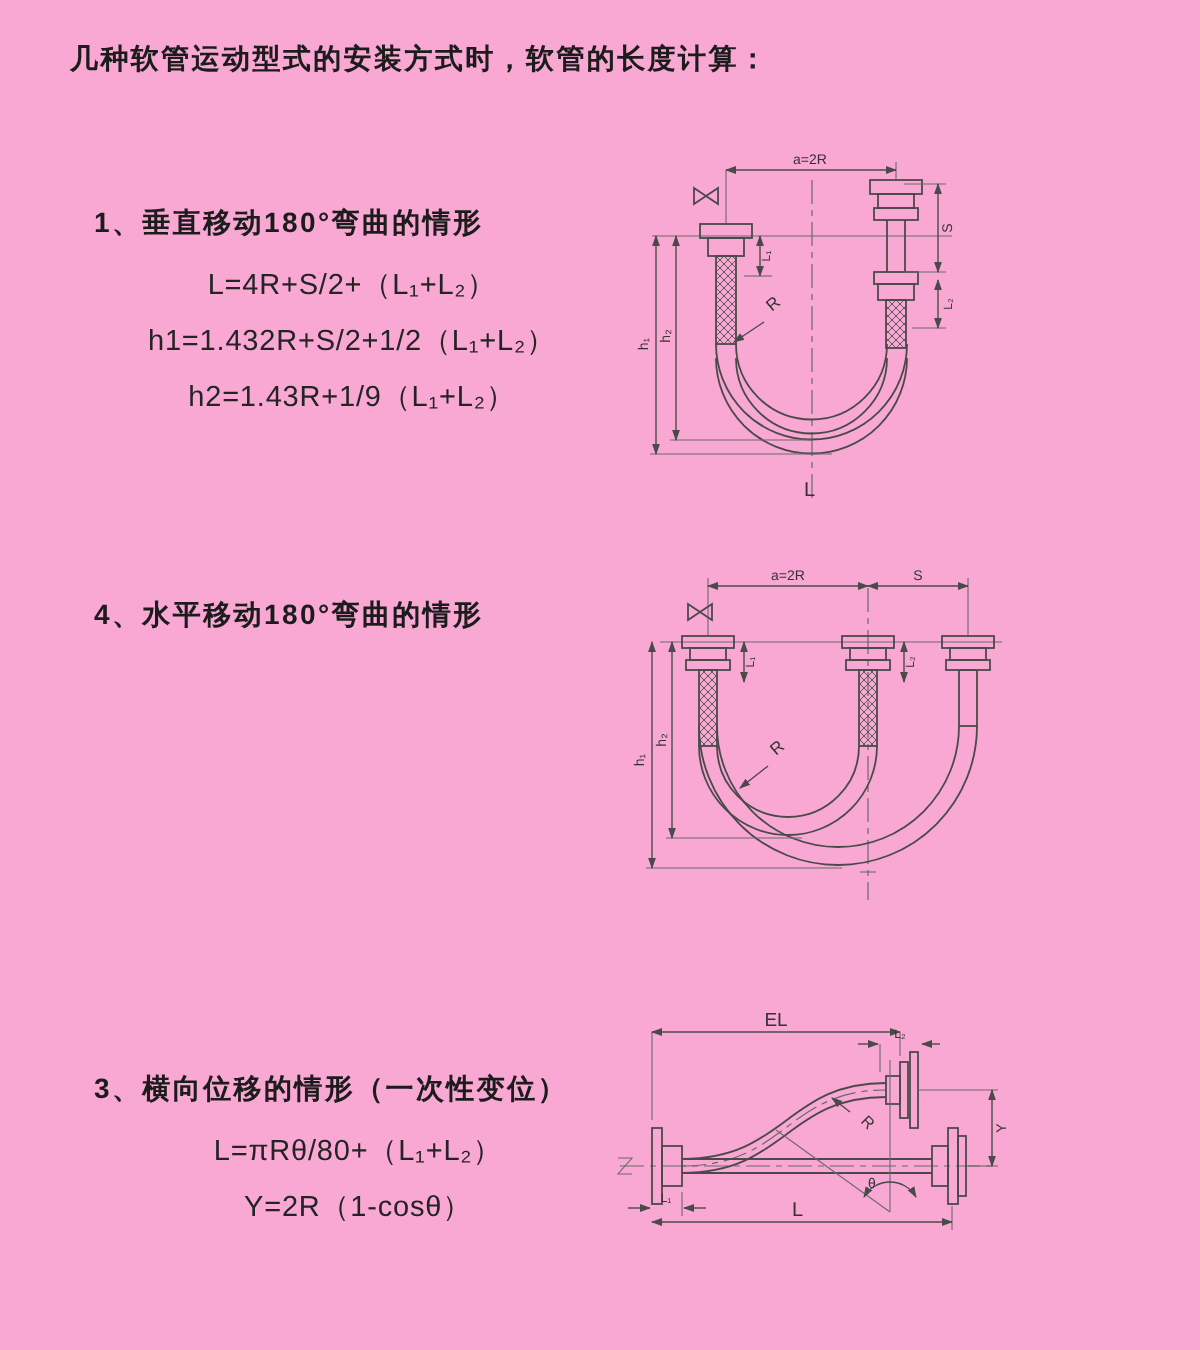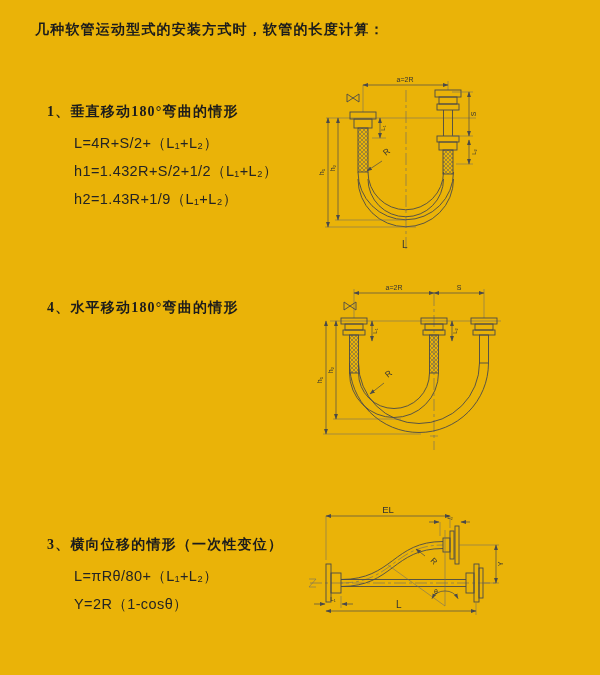--- a/index.html
+++ b/index.html
@@ -4,7 +4,7 @@
 <style>
   html,body{margin:0;padding:0;background:#ffffff;}
   #page{
-    position:relative;width:600px;height:675px;background:#eab308;
+    position:relative;width:600px;height:675px;background:#f9a8d4;
     font-family:"Liberation Sans",sans-serif;color:#222;overflow:hidden;
   }
   .title{

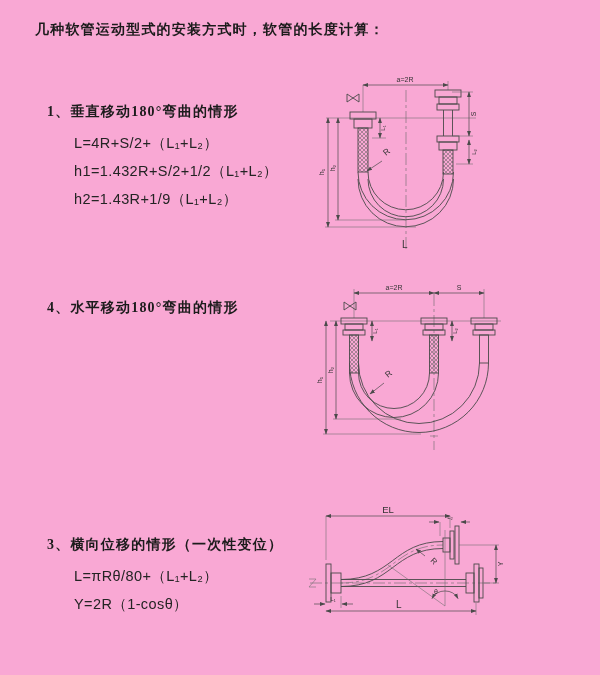--- a/index.html
+++ b/index.html
@@ -12,7 +12,7 @@
     letter-spacing:1.2px;color:#1c1c1c;
   }
   .sec{position:absolute;left:47px;}
-  .sec .heading{font-size:14px;font-weight:bold;letter-spacing:1.2px;color:#1c1c1c;font-family:Liberation Serif, serif;}
+  .sec .heading{font-size:14px;font-weight:bold;letter-spacing:1.2px;color:#1c1c1c;}
   .sec .formulas{margin:8px 0 0 27px;}
   .sec .formulas div{height:28px;line-height:28px;font-size:14.5px;color:#242424;letter-spacing:.4px;}
   #sec1{top:103px;} #sec2{top:299px;} #sec3{top:514px;margin-top:22px;}

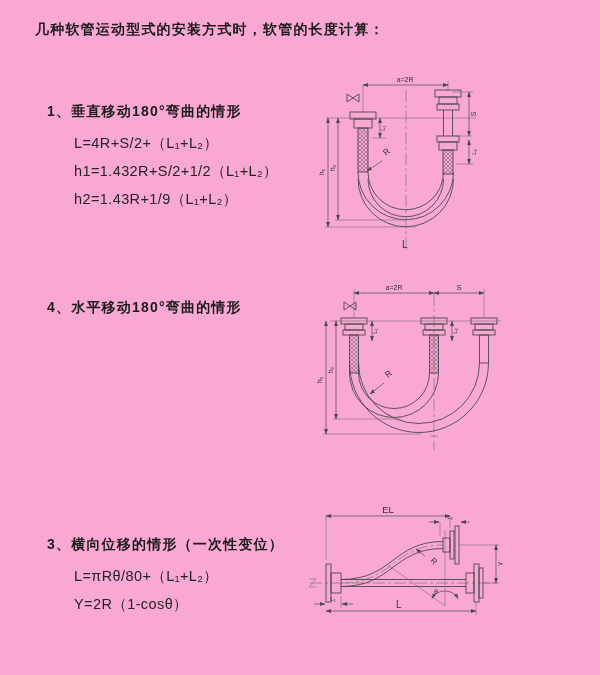--- a/index.html
+++ b/index.html
@@ -14,7 +14,7 @@
   .sec{position:absolute;left:47px;}
   .sec .heading{font-size:14px;font-weight:bold;letter-spacing:1.2px;color:#1c1c1c;}
   .sec .formulas{margin:8px 0 0 27px;}
-  .sec .formulas div{height:28px;line-height:28px;font-size:14.5px;color:#242424;letter-spacing:.4px;}
+  .sec .formulas div{height:28px;line-height:28px;font-size:14.5px;color:#242424;letter-spacing:.4px;text-align:center;}
   #sec1{top:103px;} #sec2{top:299px;} #sec3{top:514px;margin-top:22px;}
   svg.diag{position:absolute;}
   #d1{left:306px;top:72px;} #d2{left:306px;top:278px;} #d3{left:298px;top:500px;}

